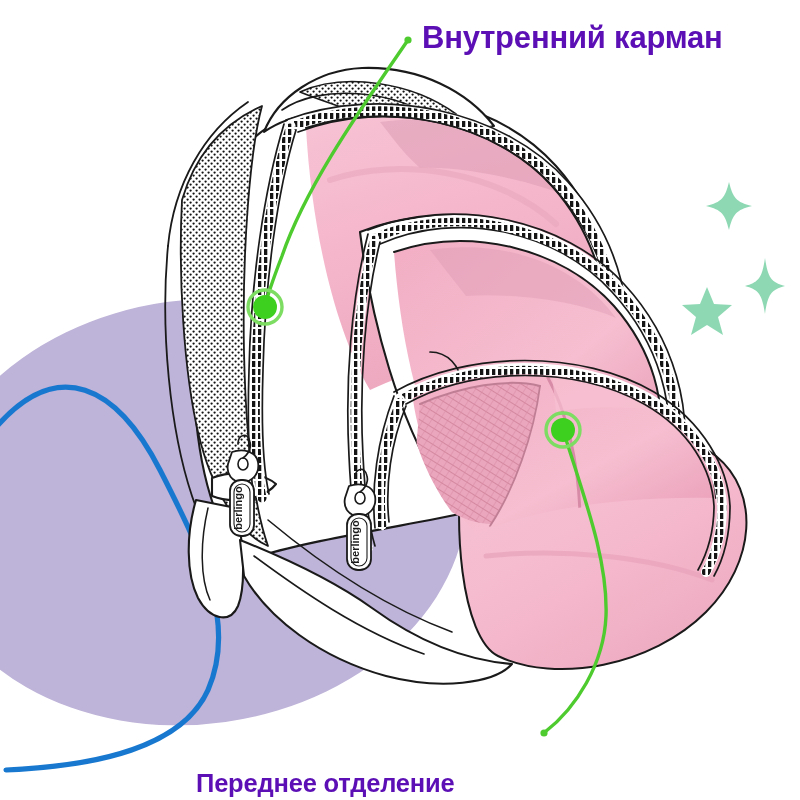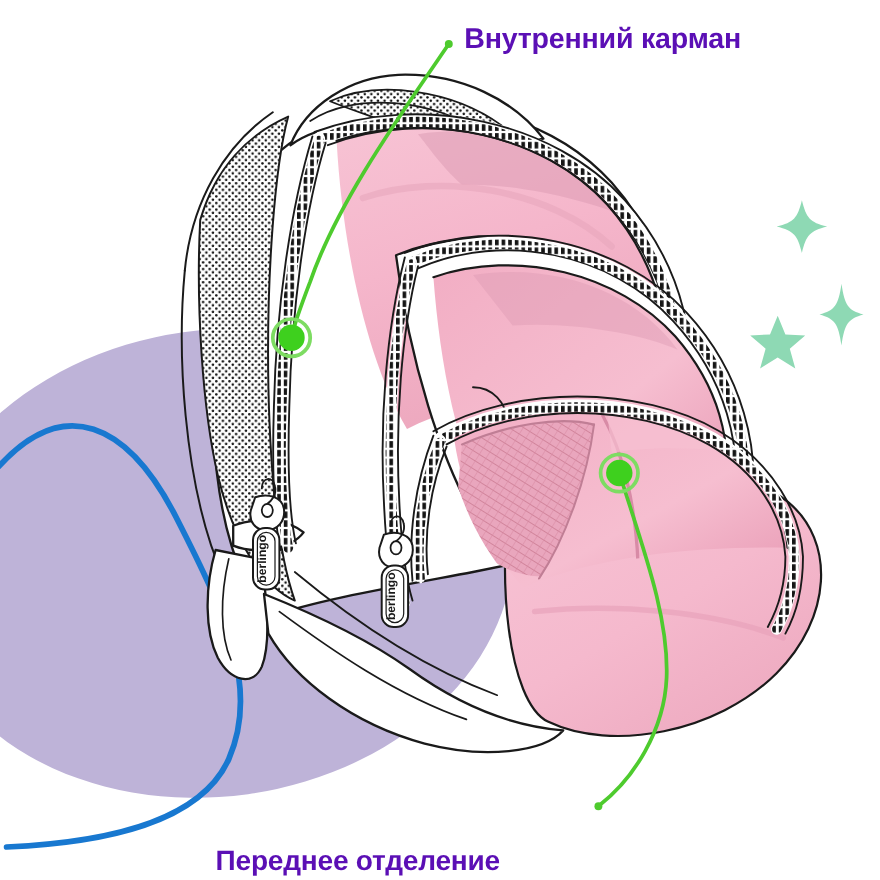--- a/index.html
+++ b/index.html
@@ -35,7 +35,7 @@
   #label-top {
     left: 422px;
     top: 21px;
-    font-size: 26px;
+    font-size: 31px;
   }
   #label-bottom {
     left: 196px;

